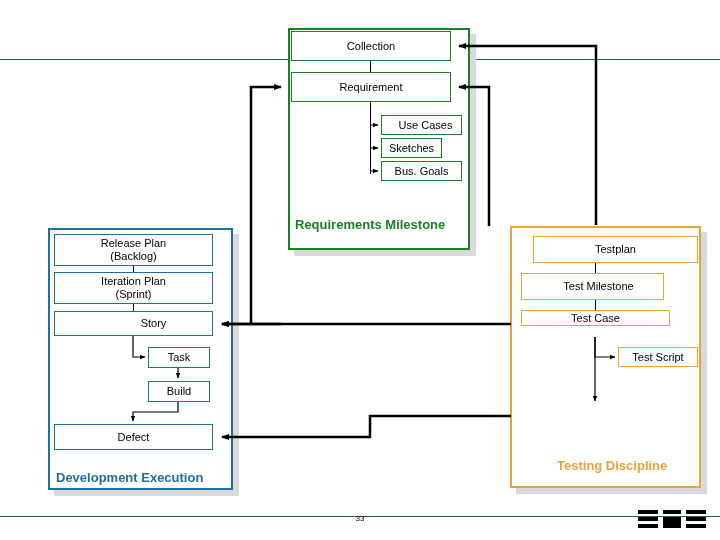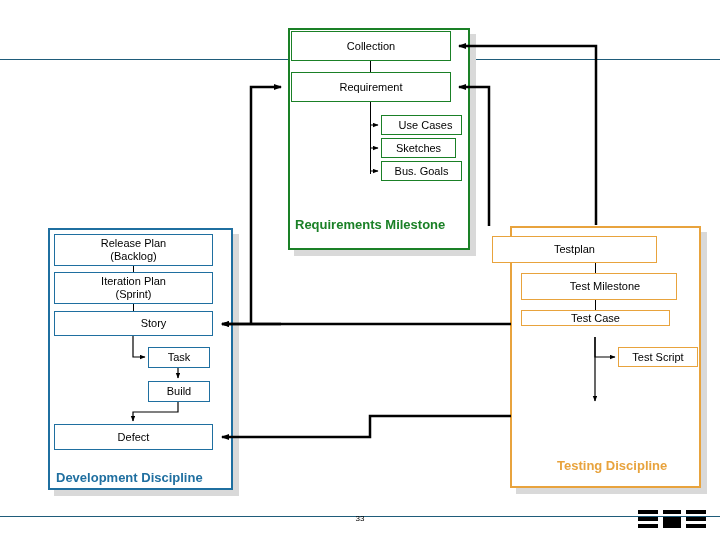--- a/index.html
+++ b/index.html
@@ -149,7 +149,7 @@
     <span>Use Cases</span>
   </div>
 
-  <div class="box green-box" style="left:381px; top:138px; width:75px; height:20px;">
+  <div class="box green-box" style="left:381px; top:138px; width:61px; height:20px;">
     <span>Sketches</span>
   </div>
 

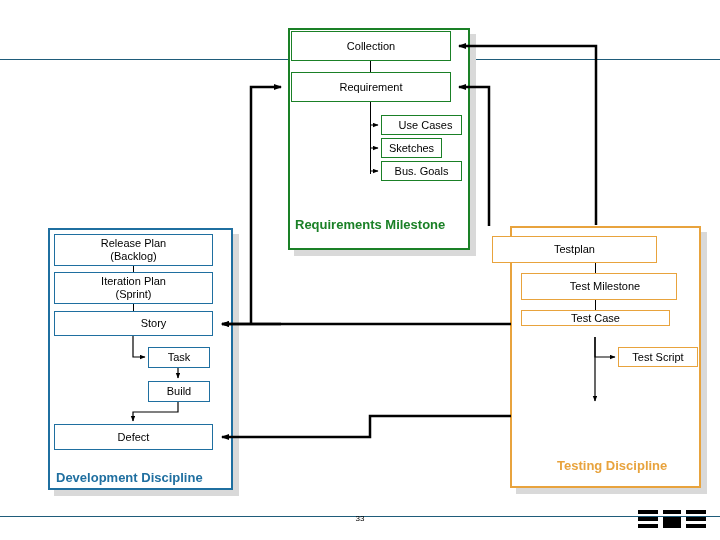--- a/index.html
+++ b/index.html
@@ -195,7 +195,7 @@
 
   <div class="label label-orange" style="left:557px; top:458px;">Testing Discipline</div>
 
-  <div class="box orange-box" style="left:492px; top:236px; width:165px; height:27px;">
+  <div class="box orange-box" style="left:533px; top:236px; width:165px; height:27px;">
     <span>Testplan</span>
   </div>
   <div class="ln lnv" style="left:595px; top:263px; height:10px; width:1px;"></div>

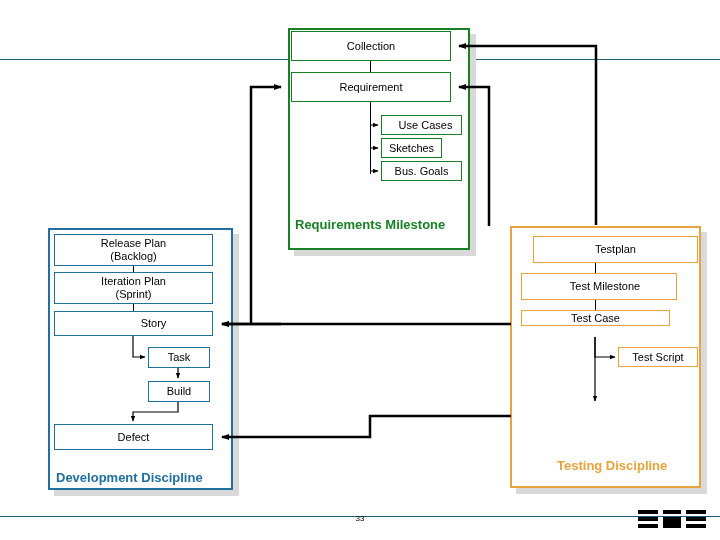--- a/index.html
+++ b/index.html
@@ -200,7 +200,7 @@
   </div>
   <div class="ln lnv" style="left:595px; top:263px; height:10px; width:1px;"></div>
 
-  <div class="box orange-box" style="left:521px; top:273px; width:156px; height:27px;padding-left:12px;">
+  <div class="box orange-box" style="left:521px; top:273px; width:143px; height:27px;padding-left:12px;">
     <span>Test Milestone</span>
   </div>
   <div class="ln lnv" style="left:595px; top:300px; height:10px; width:1px;"></div>

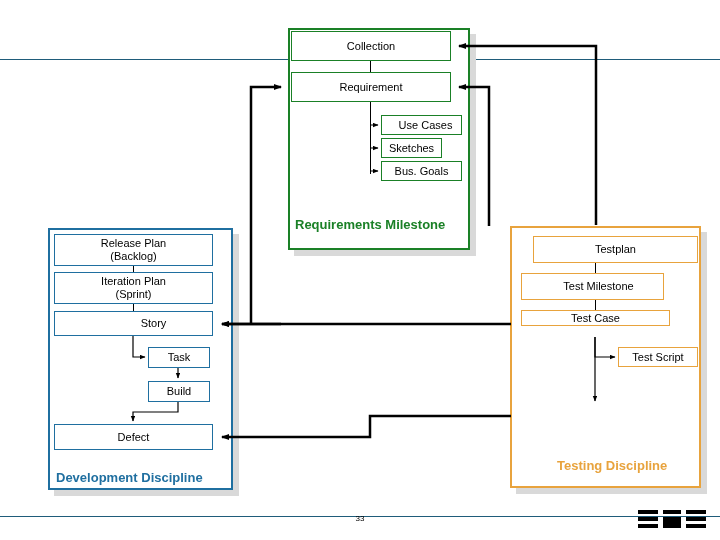--- a/index.html
+++ b/index.html
@@ -160,7 +160,7 @@
   <div class="group-shadow" style="left:54px; top:234px; width:185px; height:262px;"></div>
   <div class="group group-blue" style="left:48px; top:228px; width:185px; height:262px;"></div>
 
-  <div class="label label-blue" style="left:56px; top:470px;">Development Discipline</div>
+  <div class="label label-blue" style="left:56px; top:470px;">Development Execution</div>
 
   <div class="box blue-box two-line" style="left:54px; top:234px; width:159px; height:32px;">
     <span>Release Plan</span>

